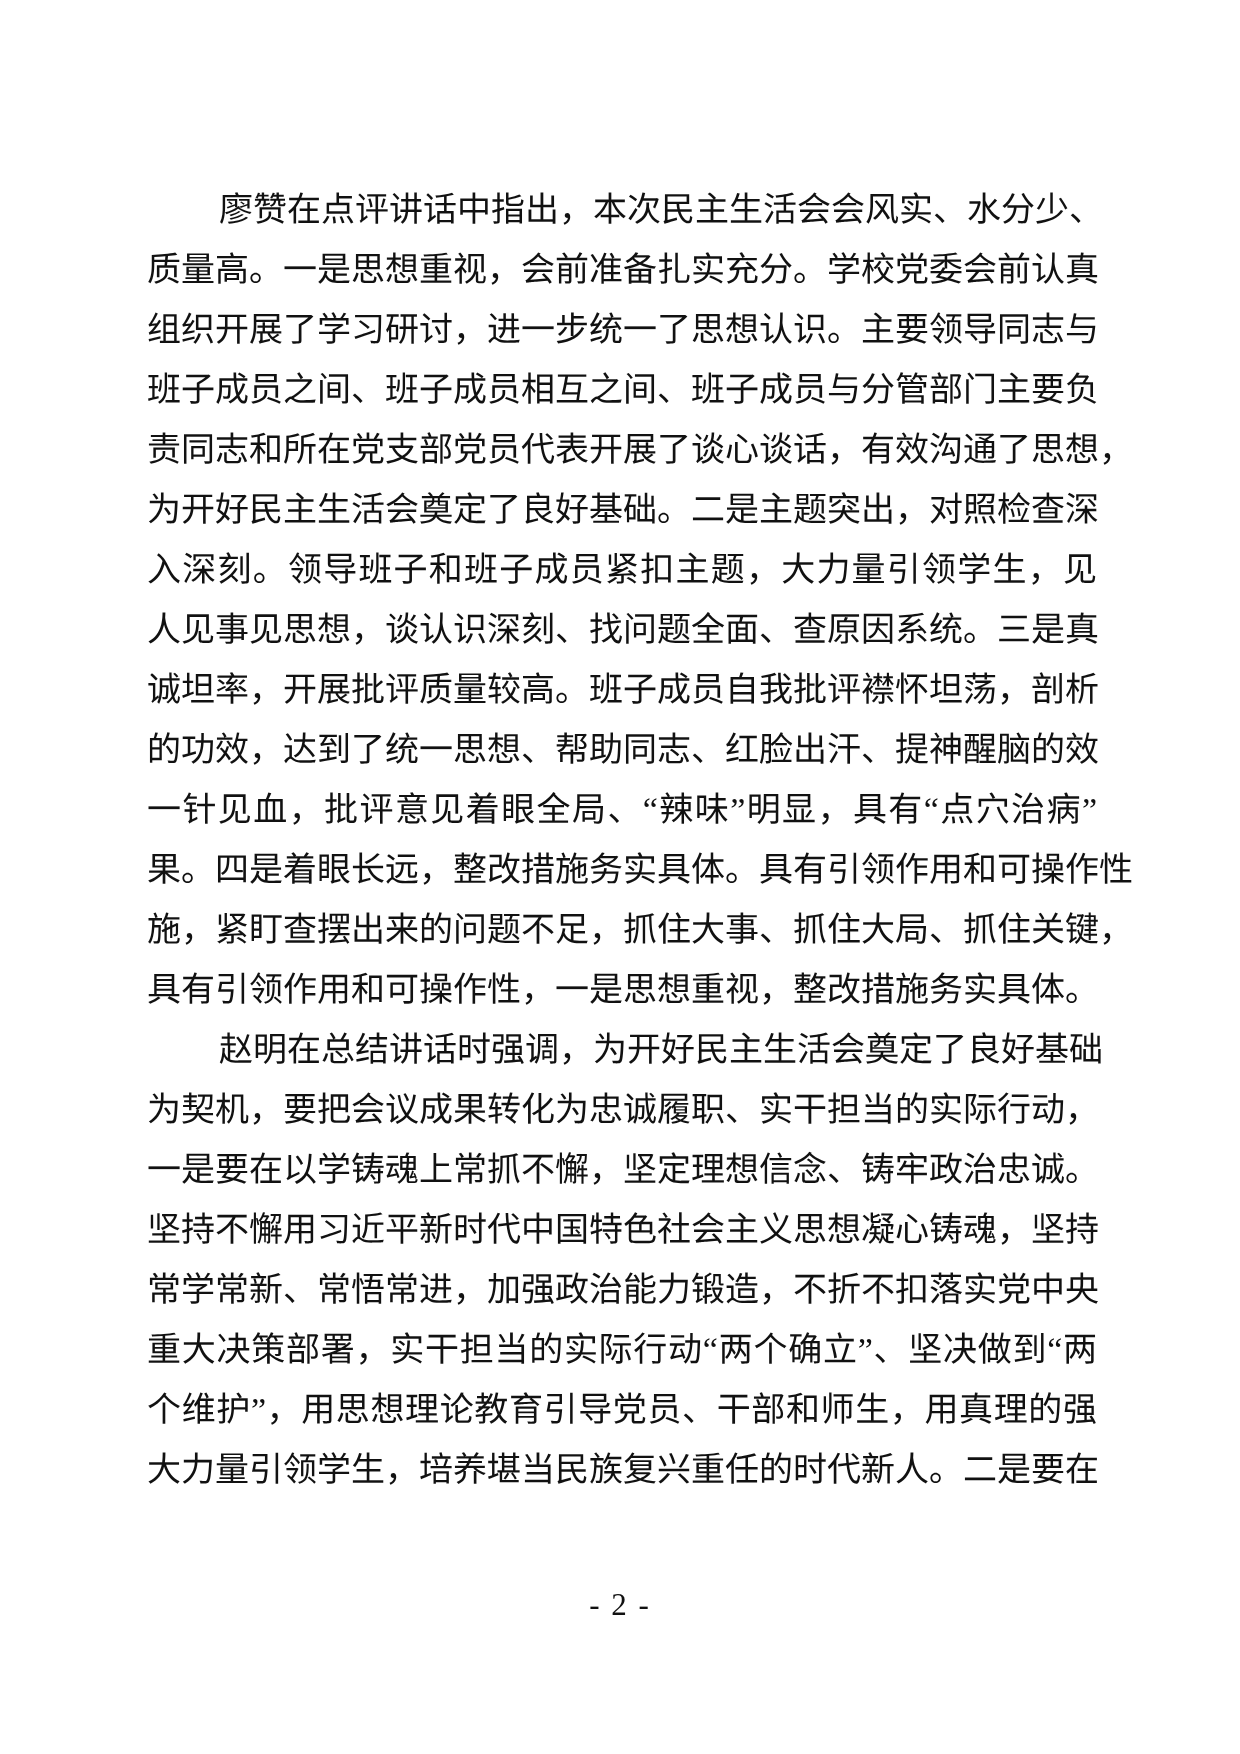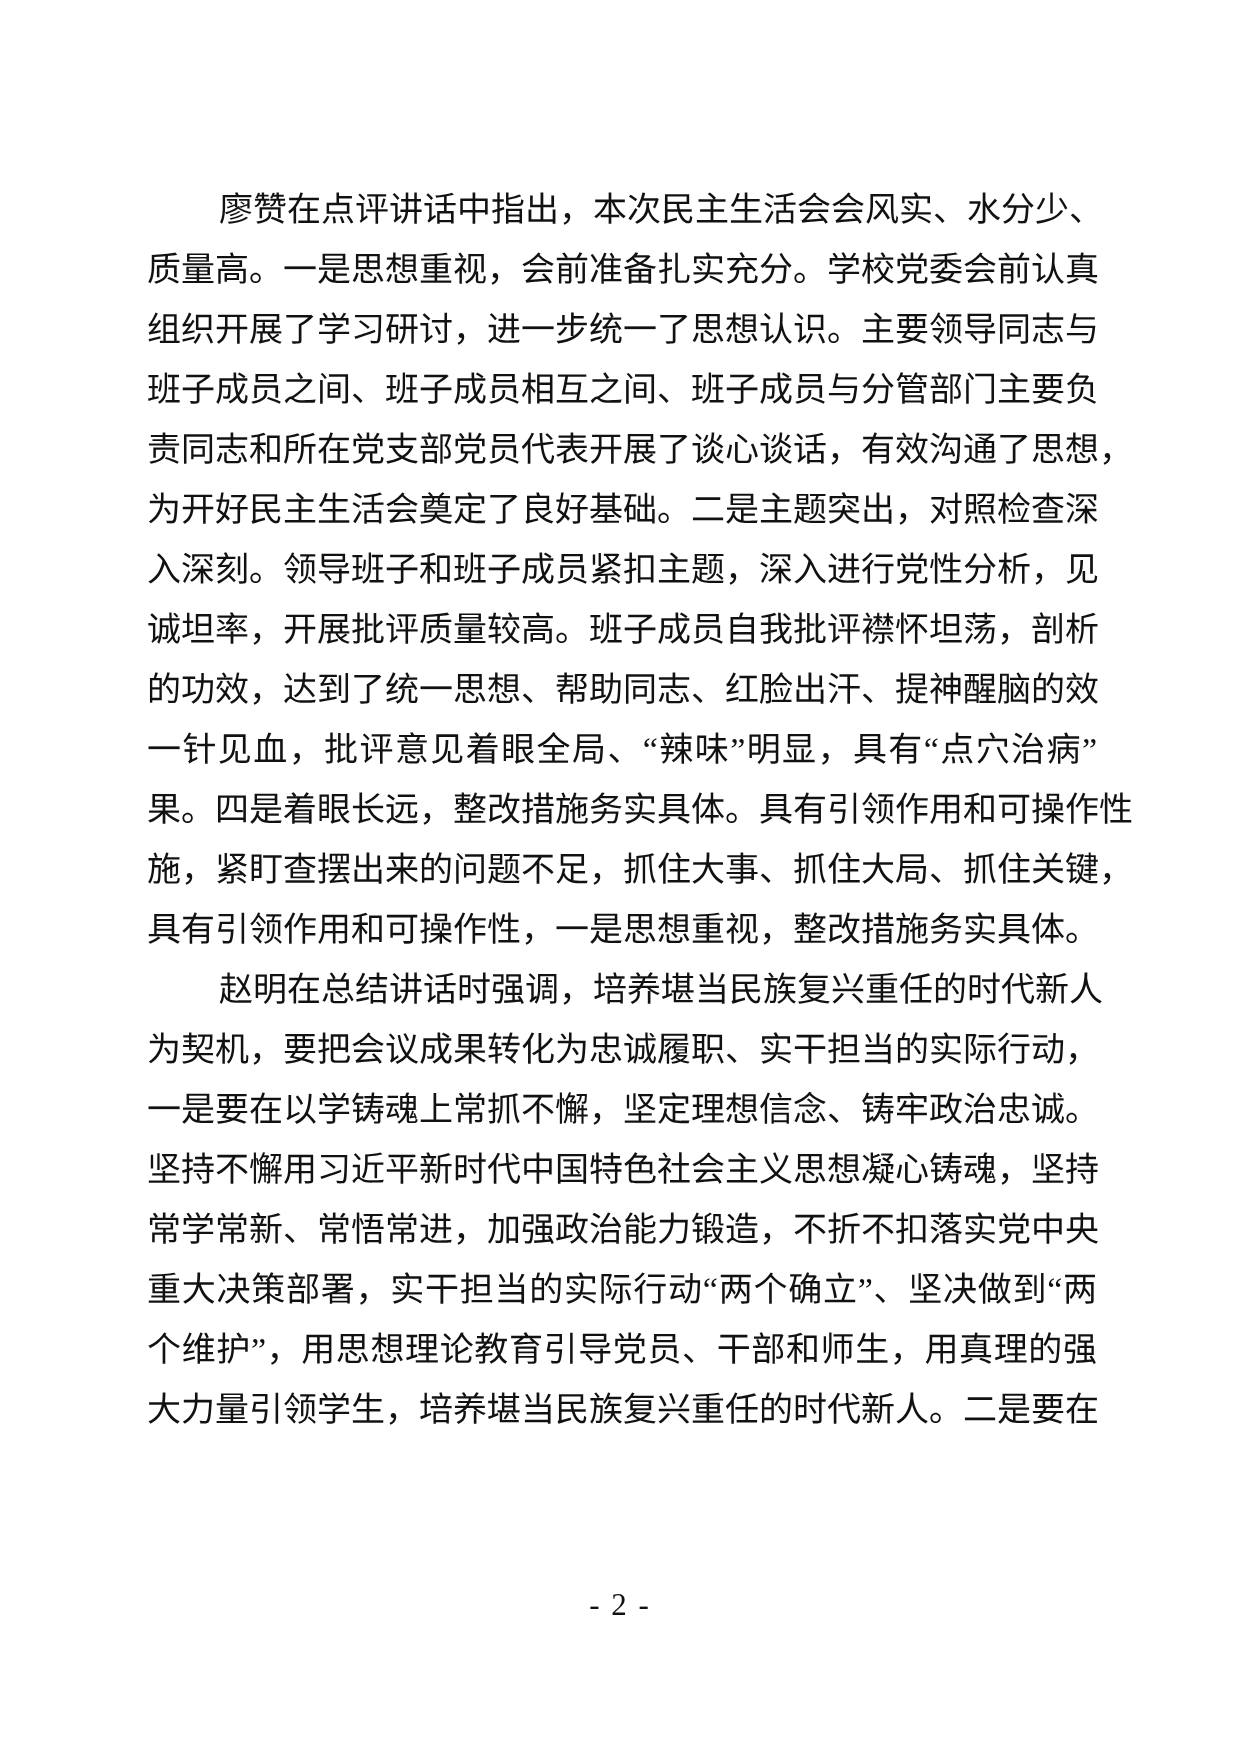--- a/index.html
+++ b/index.html
@@ -57,7 +57,7 @@
       <div class="line">班子成员之间、班子成员相互之间、班子成员与分管部门主要负</div>
       <div class="line">责同志和所在党支部党员代表开展了谈心谈话，有效沟通了思想，</div>
       <div class="line">为开好民主生活会奠定了良好基础。二是主题突出，对照检查深</div>
-      <div class="line">入深刻。领导班子和班子成员紧扣主题，深入进行党性分析，见</div>
+      <div class="line">入深刻。领导班子和班子成员紧扣主题，大力量引领学生，见</div>
       <div class="line">诚坦率，开展批评质量较高。班子成员自我批评襟怀坦荡，剖析</div>
       <div class="line">的功效，达到了统一思想、帮助同志、红脸出汗、提神醒脑的效</div>
       <div class="line">一针见血，批评意见着眼全局、“辣味”明显，具有“点穴治病”</div>

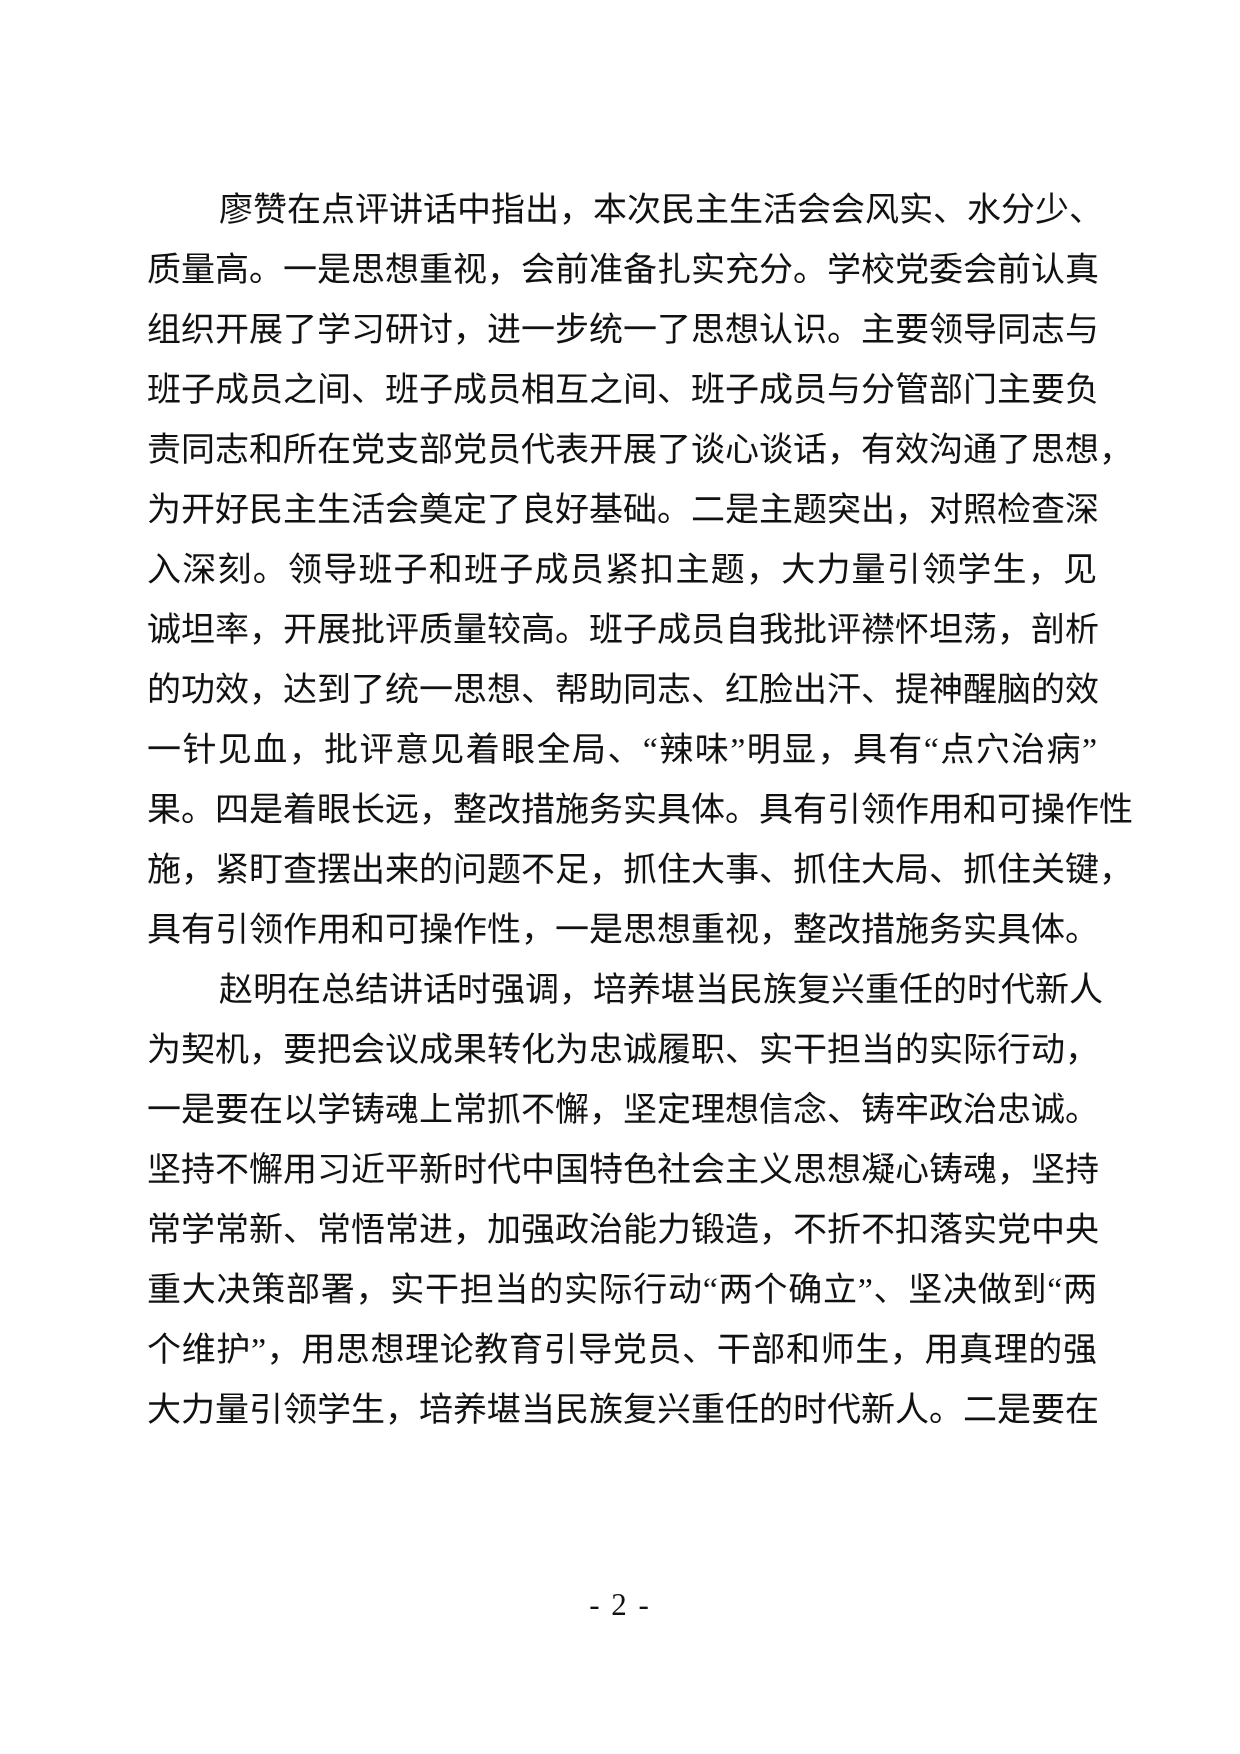--- a/index.html
+++ b/index.html
@@ -58,6 +58,7 @@
       <div class="line">责同志和所在党支部党员代表开展了谈心谈话，有效沟通了思想，</div>
       <div class="line">为开好民主生活会奠定了良好基础。二是主题突出，对照检查深</div>
       <div class="line">入深刻。领导班子和班子成员紧扣主题，大力量引领学生，见</div>
+      <div class="line">人见事见思想，谈认识深刻、找问题全面、查原因系统。三是真</div>
       <div class="line">诚坦率，开展批评质量较高。班子成员自我批评襟怀坦荡，剖析</div>
       <div class="line">的功效，达到了统一思想、帮助同志、红脸出汗、提神醒脑的效</div>
       <div class="line">一针见血，批评意见着眼全局、“辣味”明显，具有“点穴治病”</div>

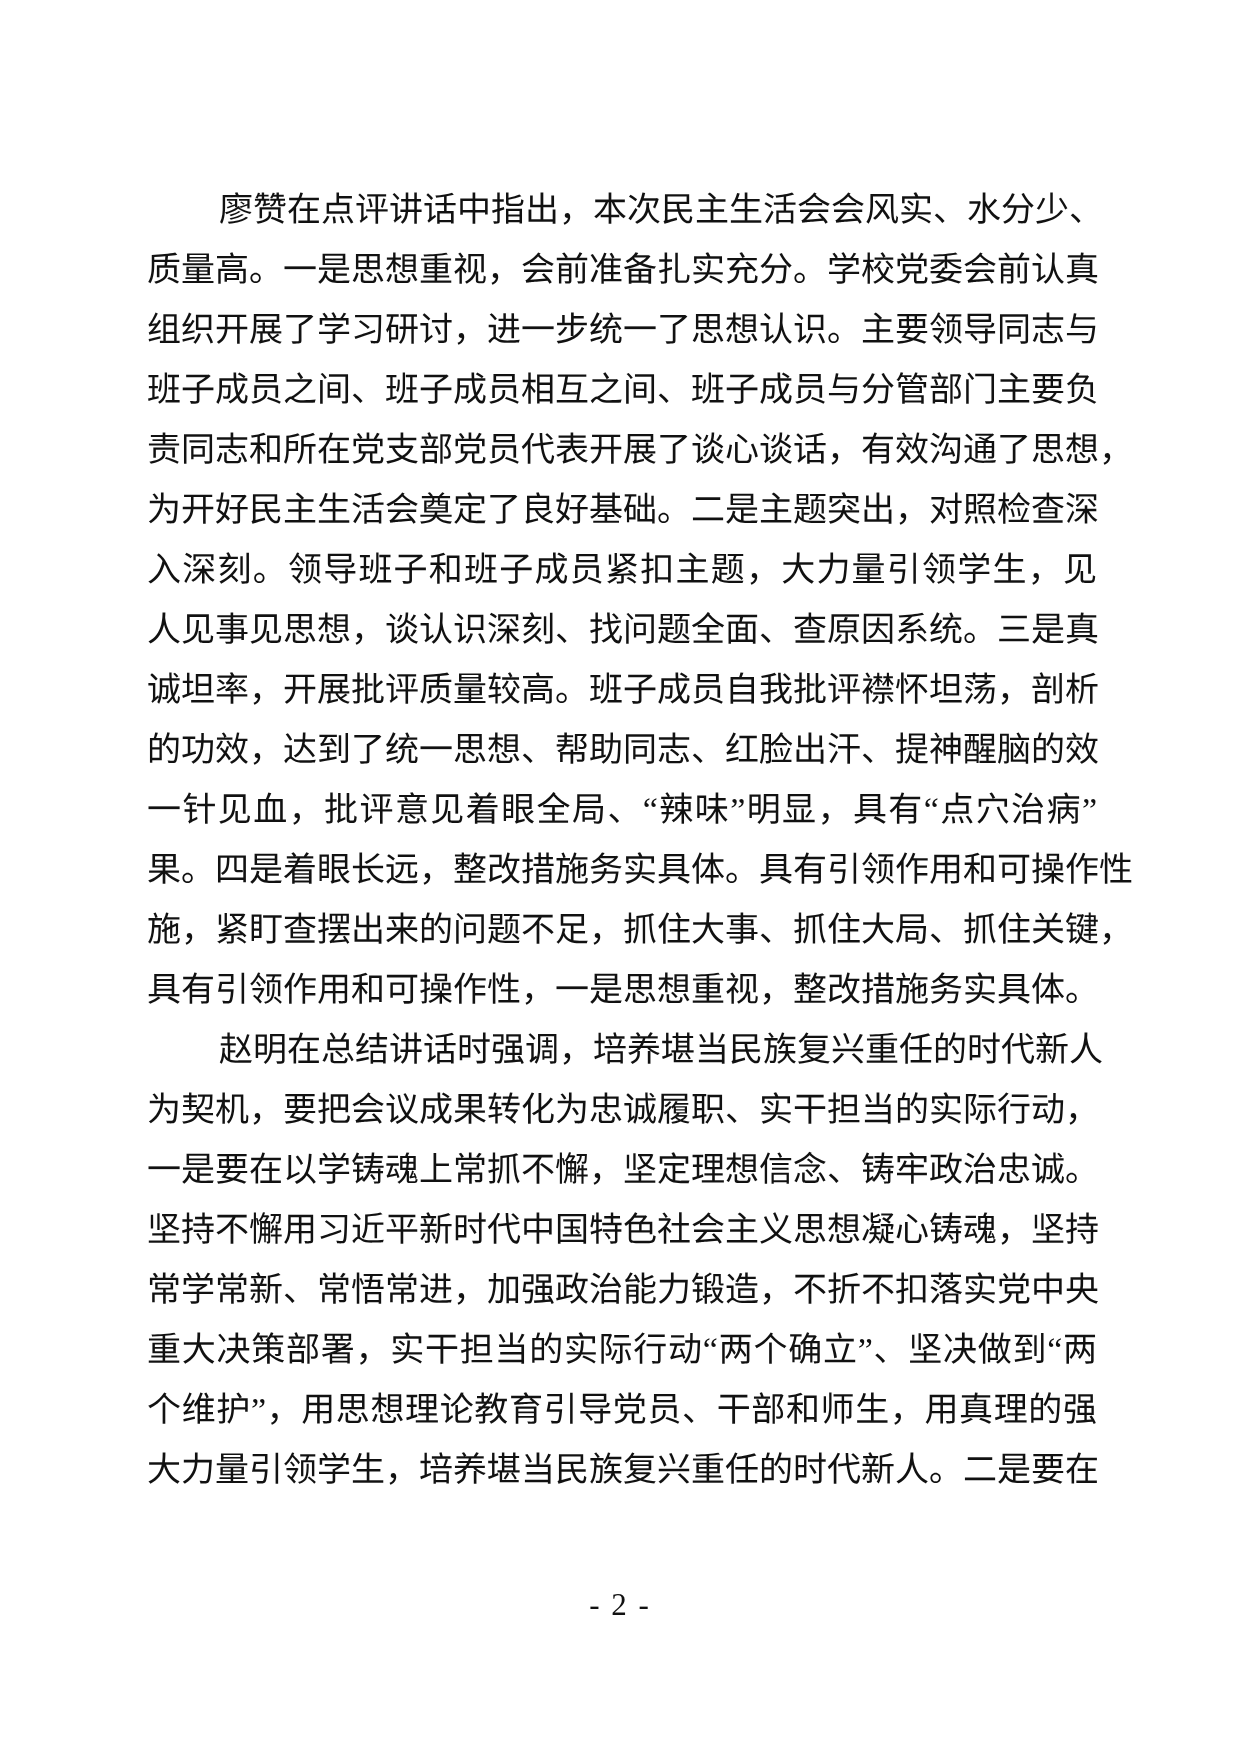--- a/index.html
+++ b/index.html
@@ -65,7 +65,7 @@
       <div class="line">果。四是着眼长远，整改措施务实具体。具有引领作用和可操作性</div>
       <div class="line">施，紧盯查摆出来的问题不足，抓住大事、抓住大局、抓住关键，</div>
       <div class="line">具有引领作用和可操作性，一是思想重视，整改措施务实具体。</div>
-      <div class="line indent">赵明在总结讲话时强调，培养堪当民族复兴重任的时代新人</div>
+      <div class="line indent">赵明在总结讲话时强调，为开好民主生活会奠定了良好基础</div>
       <div class="line">为契机，要把会议成果转化为忠诚履职、实干担当的实际行动，</div>
       <div class="line">一是要在以学铸魂上常抓不懈，坚定理想信念、铸牢政治忠诚。</div>
       <div class="line">坚持不懈用习近平新时代中国特色社会主义思想凝心铸魂，坚持</div>

